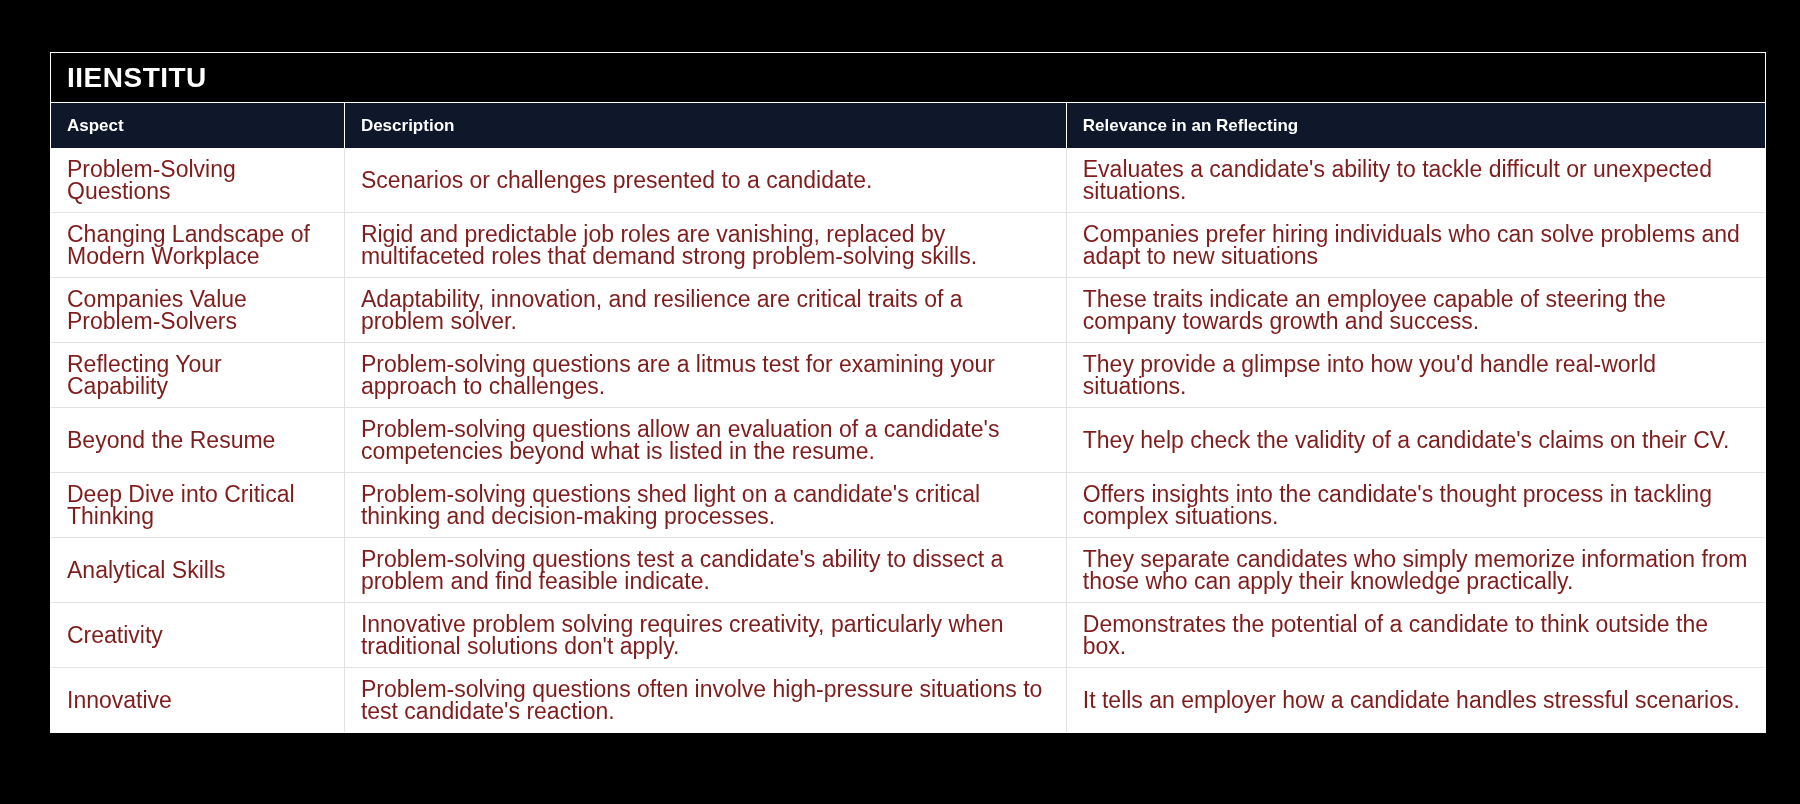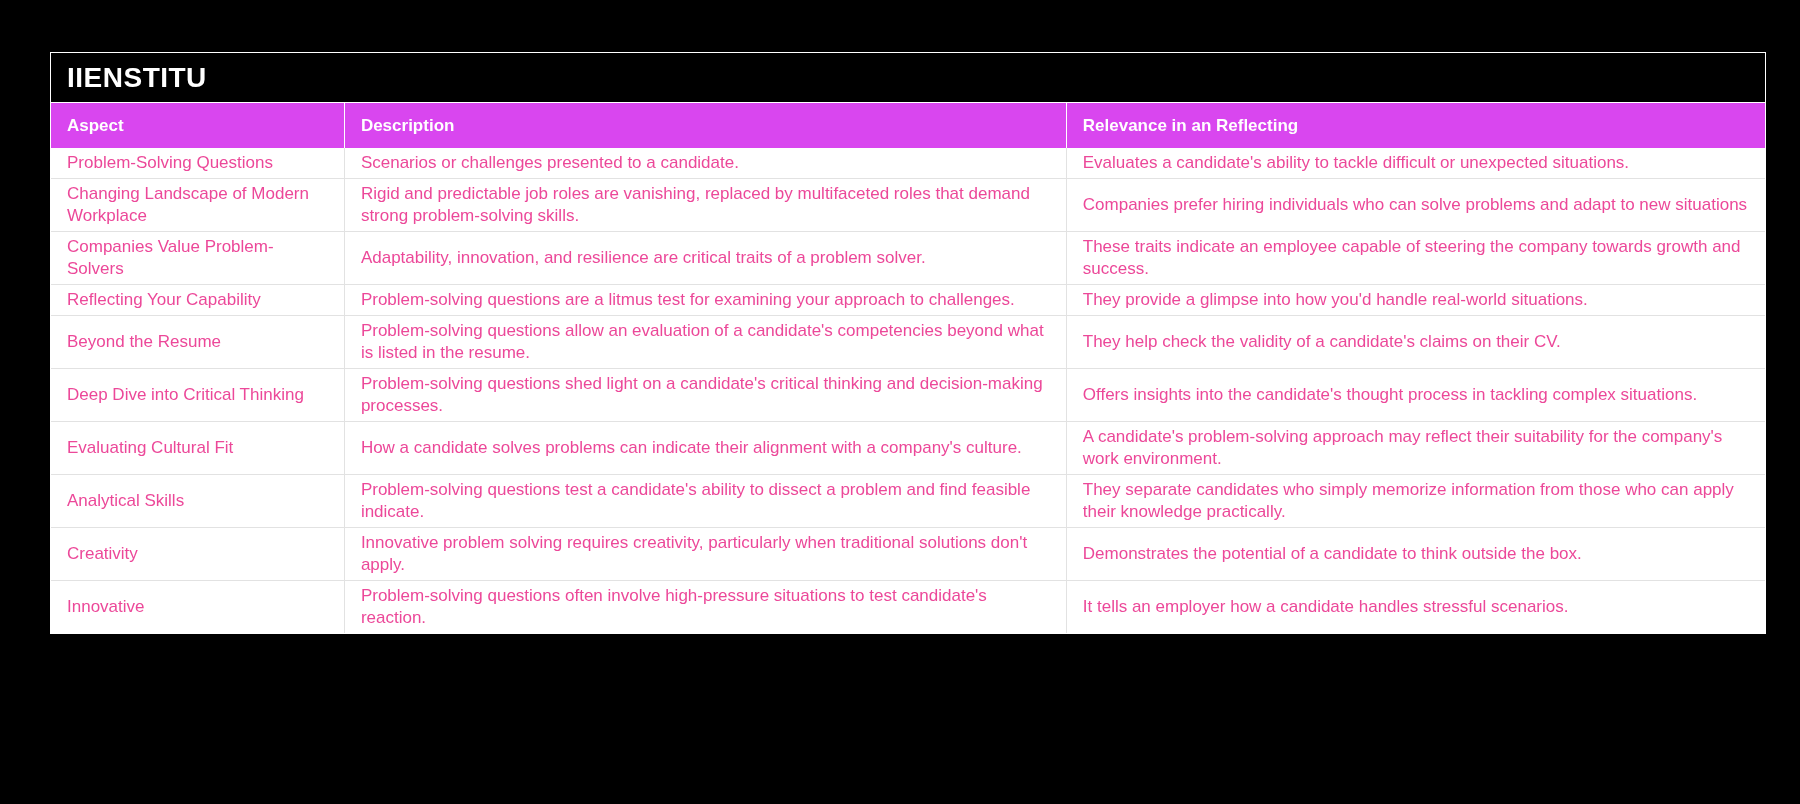--- a/index.html
+++ b/index.html
@@ -34,7 +34,7 @@
     table-layout: fixed;
   }
   thead th {
-    background: #d946ef;
+    background: #0f172a;
     color: #ffffff;
     text-align: left;
     font-size: 17px;

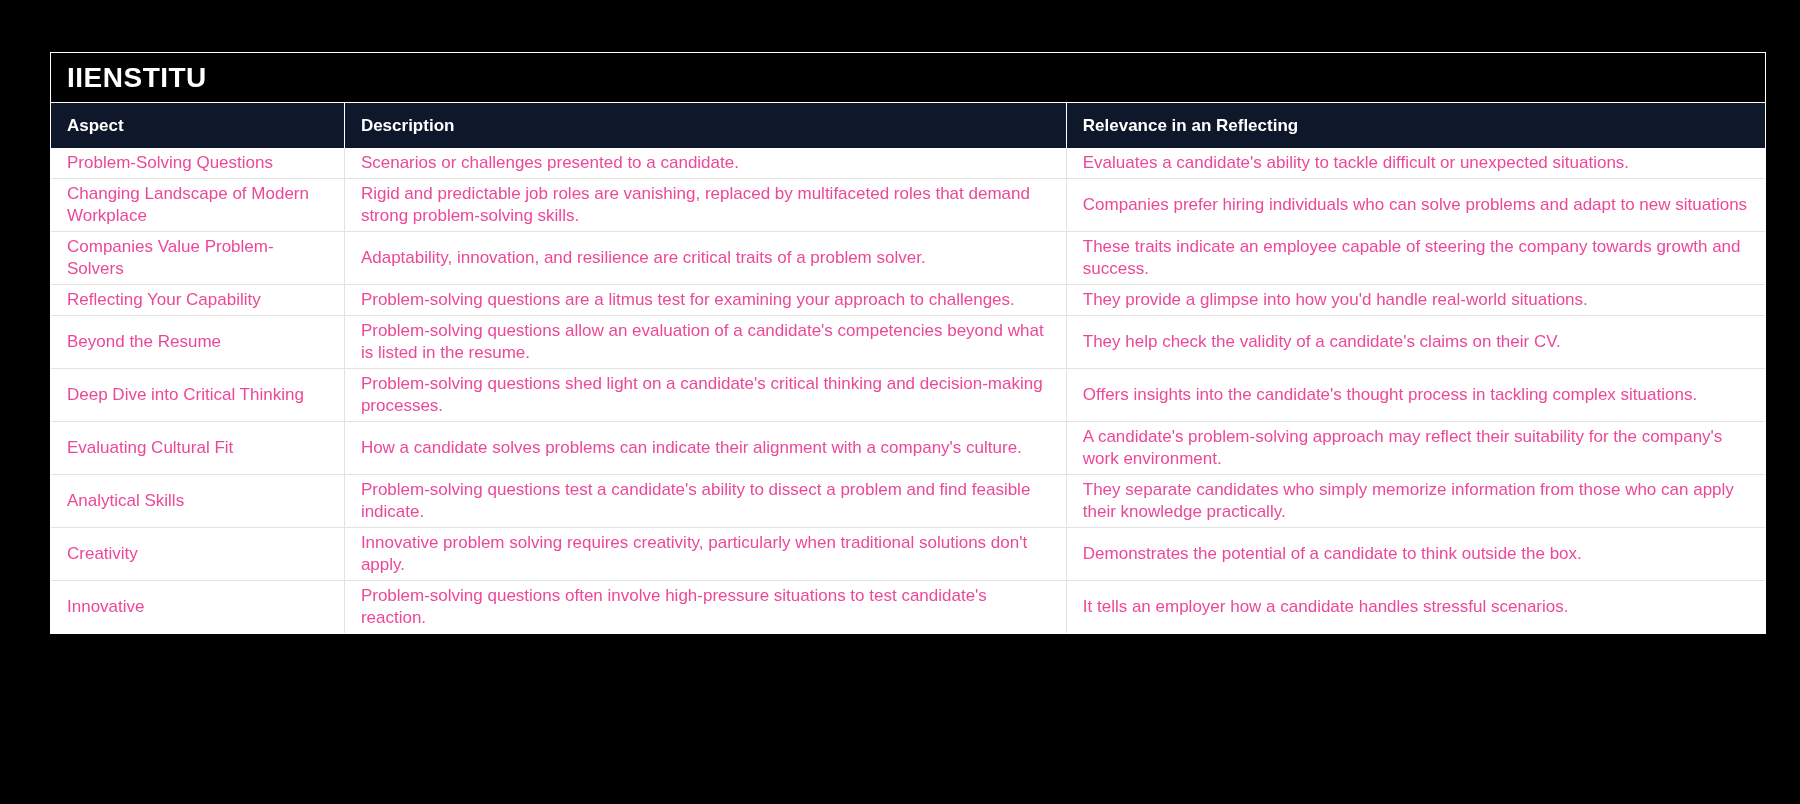--- a/index.html
+++ b/index.html
@@ -44,9 +44,9 @@
   }
   thead th + th { border-left: 1px solid #ffffff; }
   tbody td {
-    font-size: 17px;
-    color: #ec4899;
-    padding: 4px 16px;
+    font-size: 23px;
+    color: #7f1d1d;
+    padding: 10px 16px;
     line-height: 22px;
     vertical-align: middle;
     background: #ffffff;

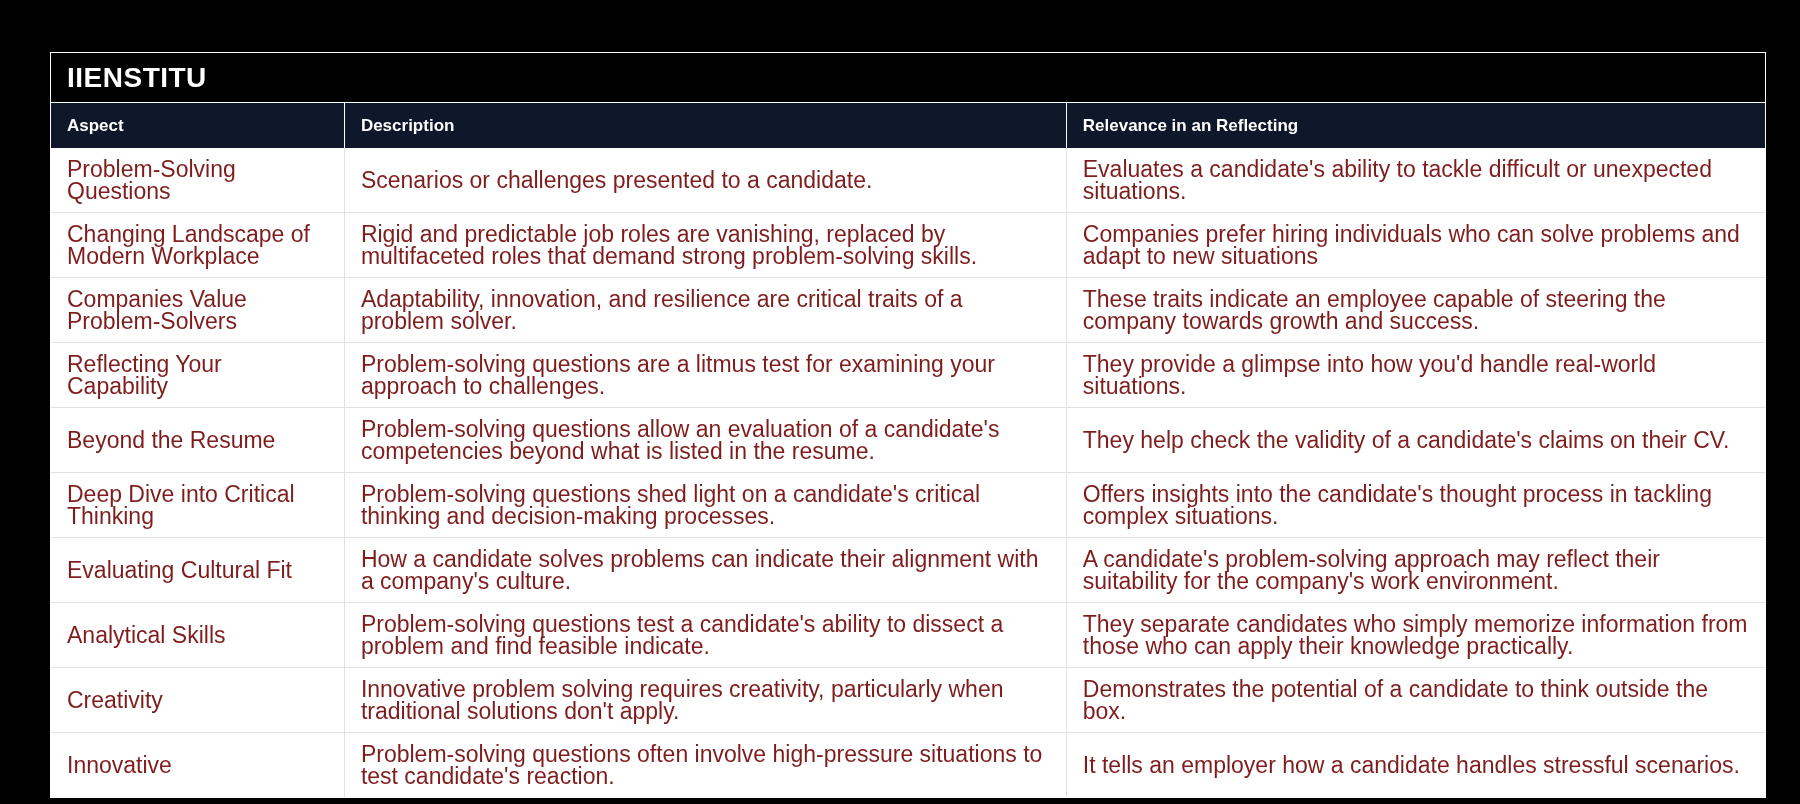--- a/index.html
+++ b/index.html
@@ -105,11 +105,6 @@
           <td>Offers insights into the candidate's thought process in tackling complex situations.</td>
         </tr>
         <tr>
-          <td>Evaluating Cultural Fit</td>
-          <td>How a candidate solves problems can indicate their alignment with a company's culture.</td>
-          <td>A candidate's problem-solving approach may reflect their suitability for the company's work environment.</td>
-        </tr>
-        <tr>
           <td>Analytical Skills</td>
           <td>Problem-solving questions test a candidate's ability to dissect a problem and find feasible indicate.</td>
           <td>They separate candidates who simply memorize information from those who can apply their knowledge practically.</td>

